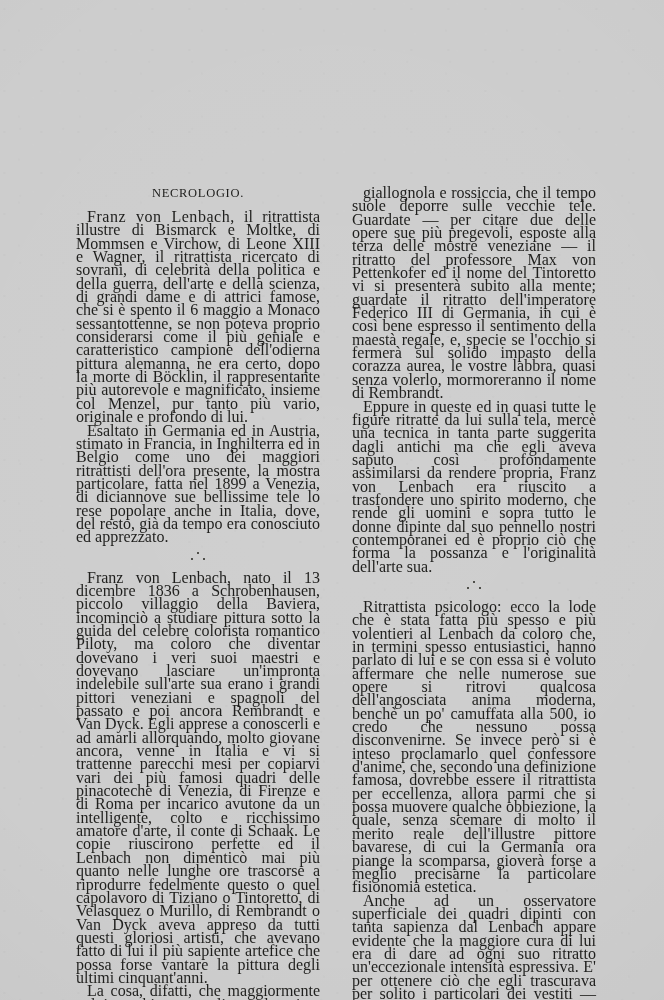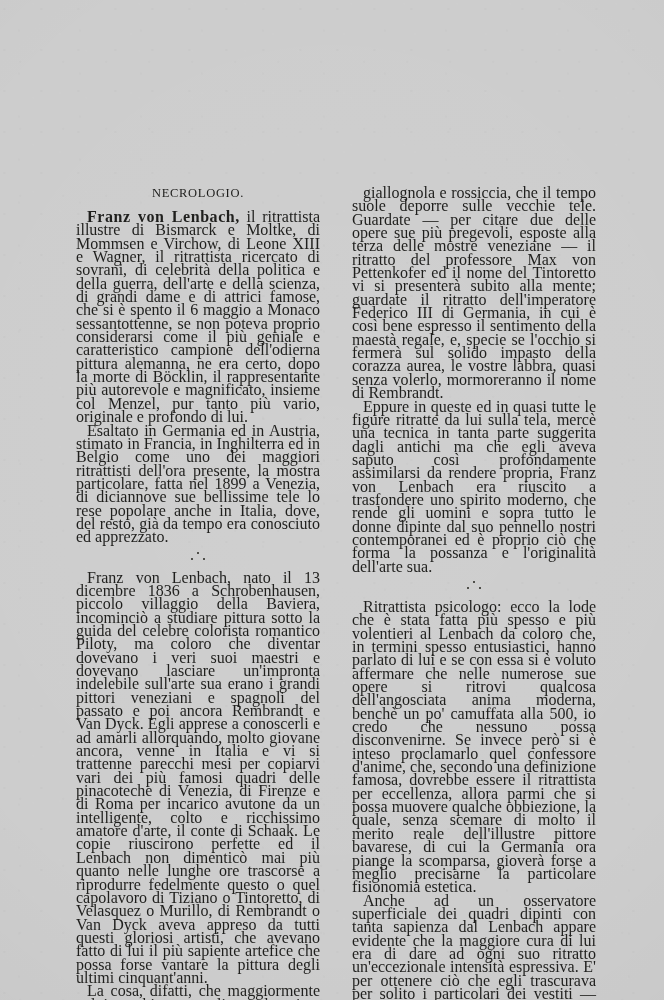--- a/index.html
+++ b/index.html
@@ -82,7 +82,7 @@
   }
 
   .lead {
-    font-weight: bold;
+    font-weight: normal;
     letter-spacing: 0.55px;
   }
   .ital { }

